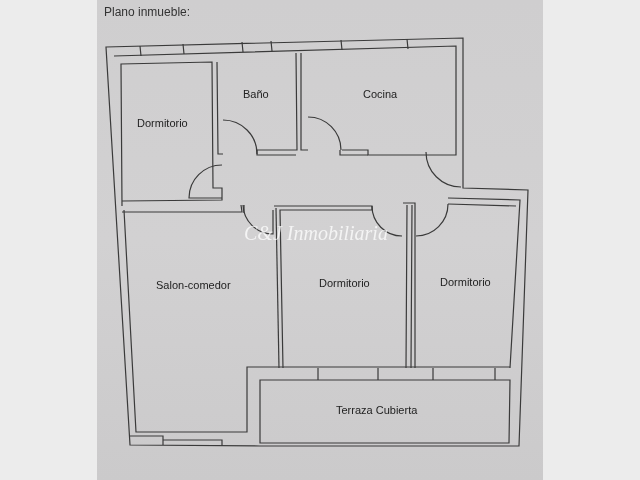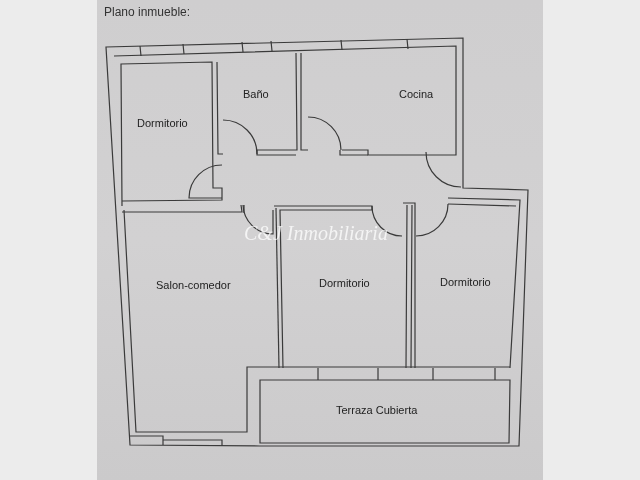--- a/index.html
+++ b/index.html
@@ -51,7 +51,7 @@
 <div id="labels">
     <div class="lbl" style="left: 137px; top: 117px;">Dormitorio</div>
     <div class="lbl" style="left: 243px; top: 88px;">Baño</div>
-    <div class="lbl" style="left: 363px; top: 88px; margin-left: 36px;">Cocina</div>
+    <div class="lbl" style="left: 363px; top: 88px;">Cocina</div>
     <div class="lbl" style="left: 156px; top: 279px;">Salon-comedor</div>
     <div class="lbl" style="left: 319px; top: 277px;">Dormitorio</div>
     <div class="lbl" style="left: 440px; top: 276px;">Dormitorio</div>

